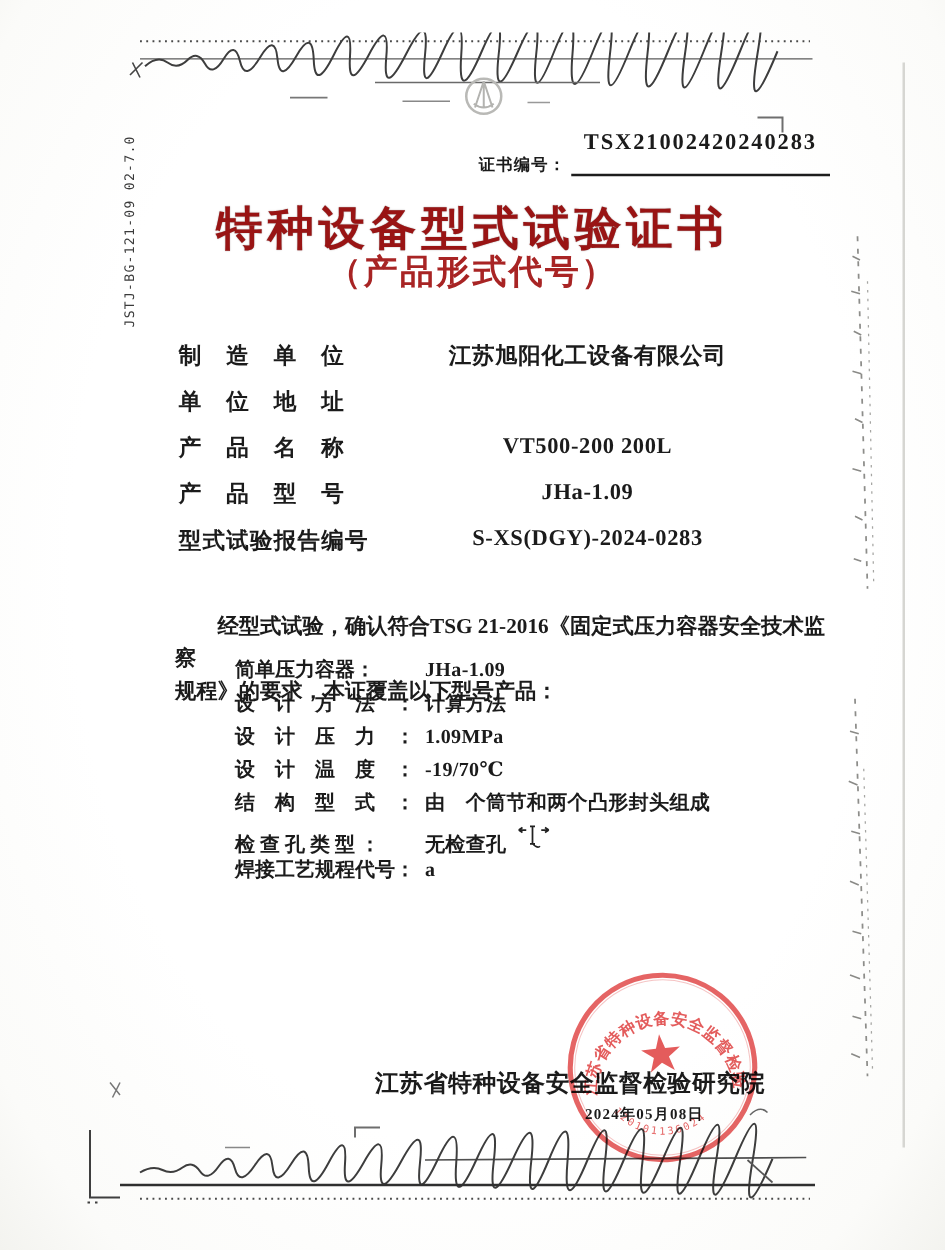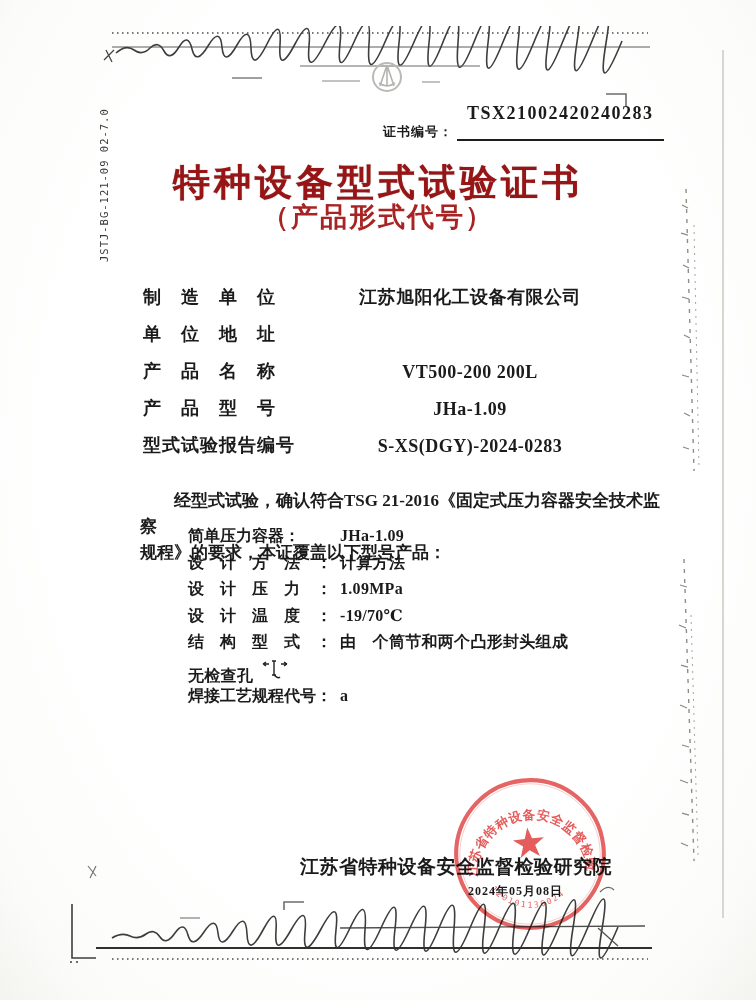--- a/index.html
+++ b/index.html
@@ -28,7 +28,7 @@
     font-size:10.5px;letter-spacing:1px;color:#3a3a3a;white-space:nowrap;}
   
   .info{position:absolute;left:143px;top:272px;width:486px;}
-  .info .row{display:flex;align-items:flex-end;height:37px;}
+  .info .row{display:flex;align-items:flex-start;height:37px;}
   .info .flabel{flex:0 0 168px;font-size:18px;font-weight:700;letter-spacing:1px;white-space:nowrap;}
   .info .fvalue{flex:1;text-align:center;font-size:18px;font-weight:600;letter-spacing:.5px;white-space:nowrap;}
   

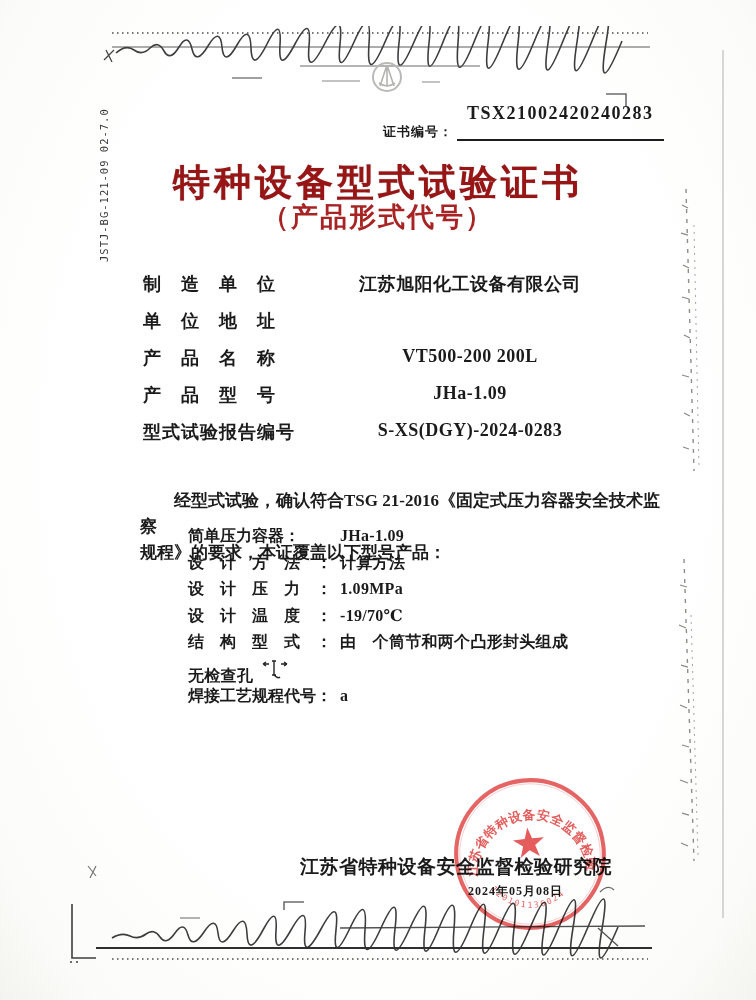--- a/index.html
+++ b/index.html
@@ -156,6 +156,7 @@
       <span class="svalue">由　个筒节和两个凸形封头组成</span>
     </div>
     <div class="row">
+      <span class="slabel">检 查 孔 类 型 ：</span>
       <span class="svalue">无检查孔</span>
       <svg class="cursor-ic" width="30" height="22" viewBox="0 0 30 22">
         <path d="M2 5 L8 5 M2 5 l3,-2 M2 5 l3,2" stroke="#222" stroke-width="1.4" fill="none"></path>

